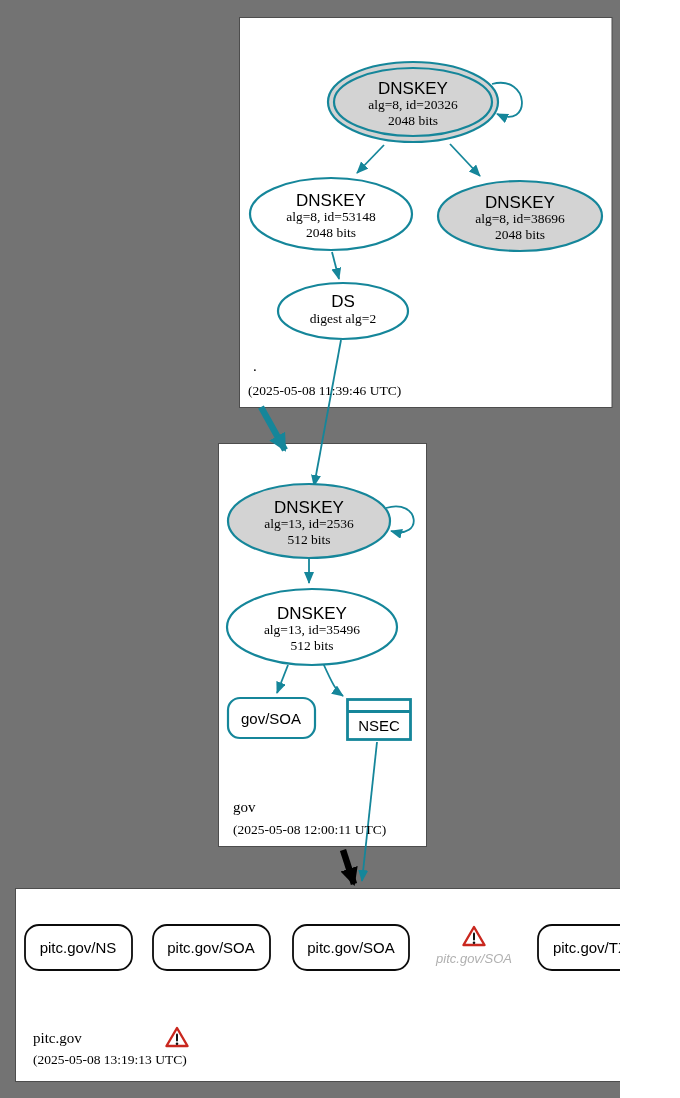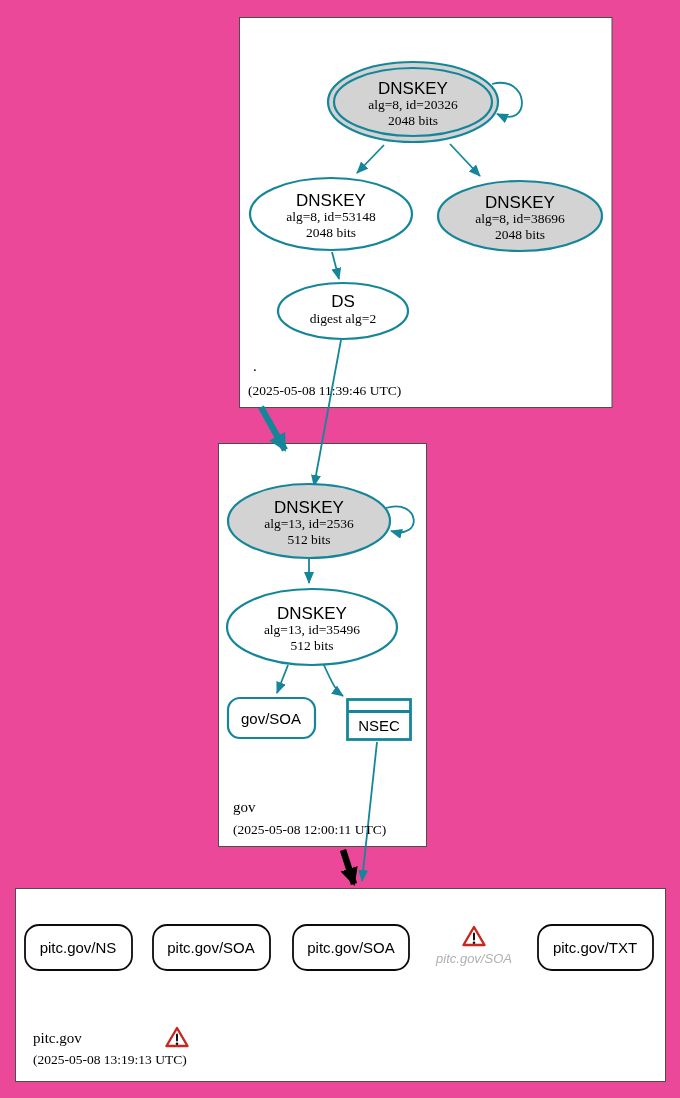--- a/index.html
+++ b/index.html
@@ -3,7 +3,7 @@
 <meta charset="utf-8">
 <style>
   html,body{margin:0;padding:0;background:#fff;}
-  .canvas{position:relative;width:680px;height:1098px;background:#ec4899;overflow:hidden;}
+  .canvas{position:relative;width:620px;height:1098px;background:#737373;overflow:hidden;}
   svg{position:absolute;left:0;top:0;}
   .zone-box{fill:#ffffff;stroke:#4d4d4d;stroke-width:1;}
   .edge{stroke:#15869a;stroke-width:1.8;fill:none;}

